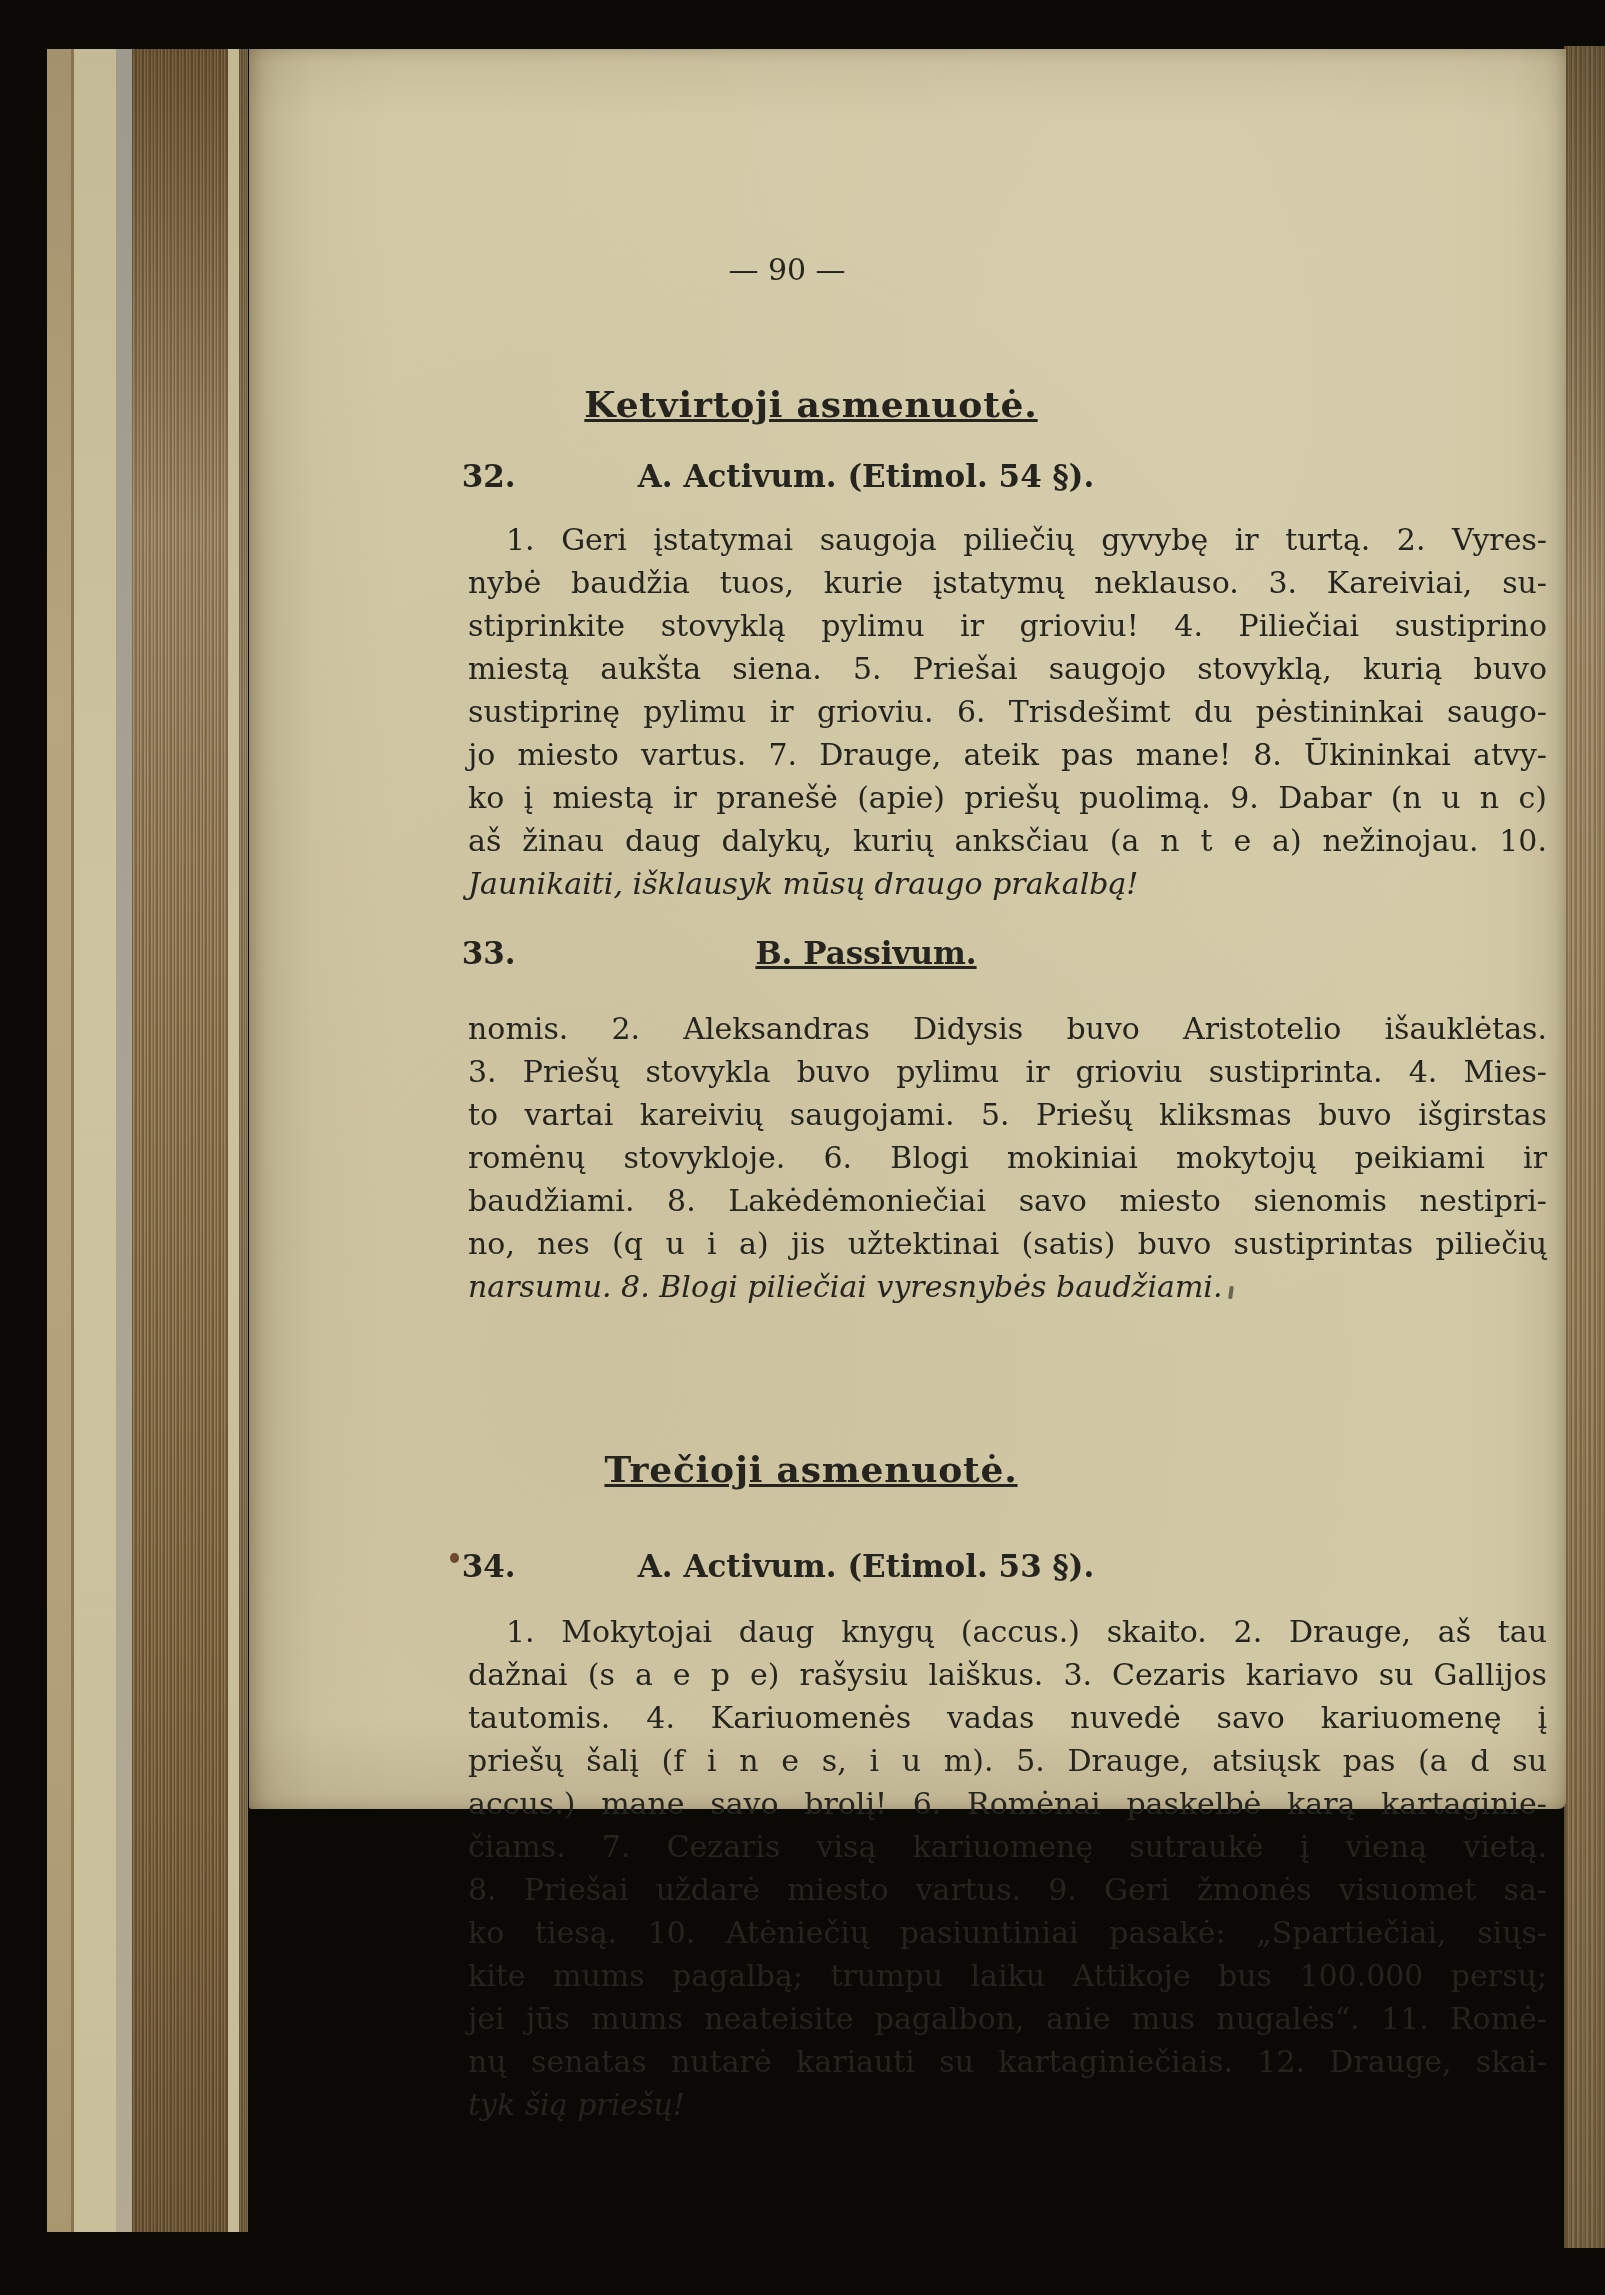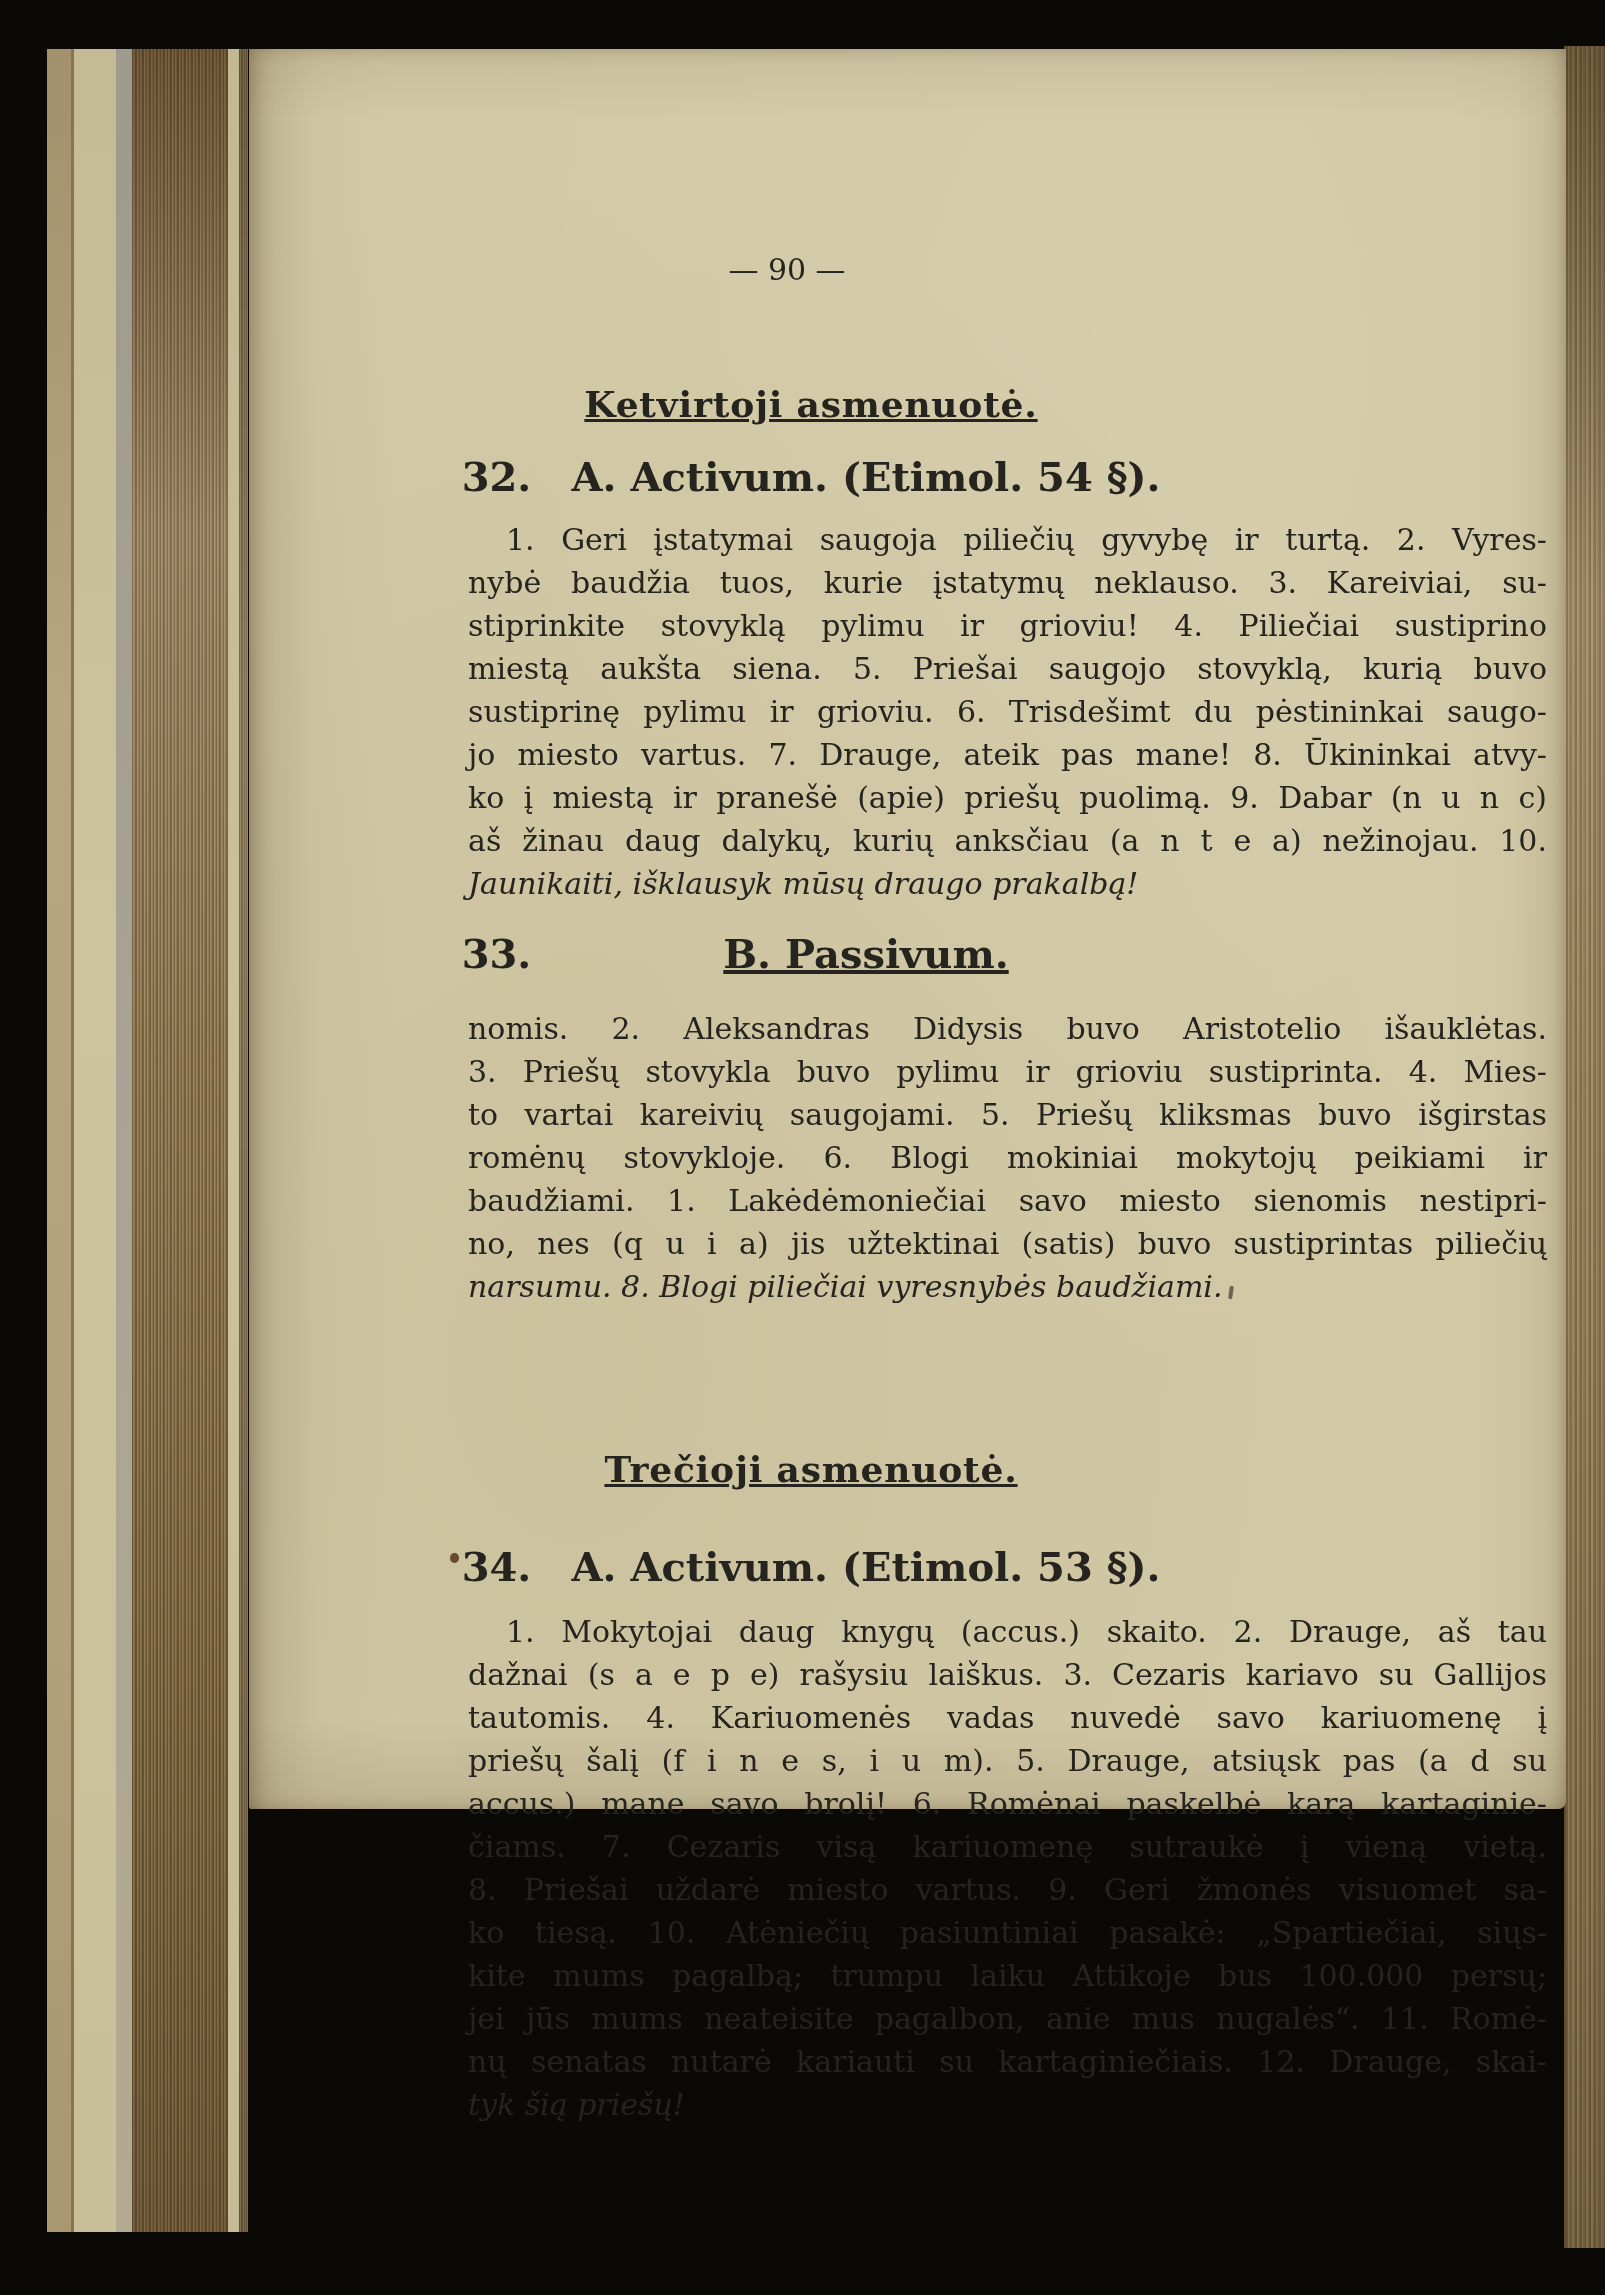--- a/index.html
+++ b/index.html
@@ -58,7 +58,7 @@
   .chapter-title{font-size:36px;line-height:44px;font-weight:bold;text-align:center;letter-spacing:0.8px;text-decoration:underline;}
   .ct-4{margin-top:95px;padding-right:393px;}
   .ct-3{margin-top:139px;padding-right:393px;}
-  .heading-row{position:relative;font-size:40px;line-height:39px;font-weight:bold;}
+  .heading-row{position:relative;font-size:31px;line-height:39px;font-weight:bold;}
   .hr-32{margin-top:31px;}
   .hr-33{margin-top:29px;text-decoration:underline;}
   .hr-34{margin-top:56px;}

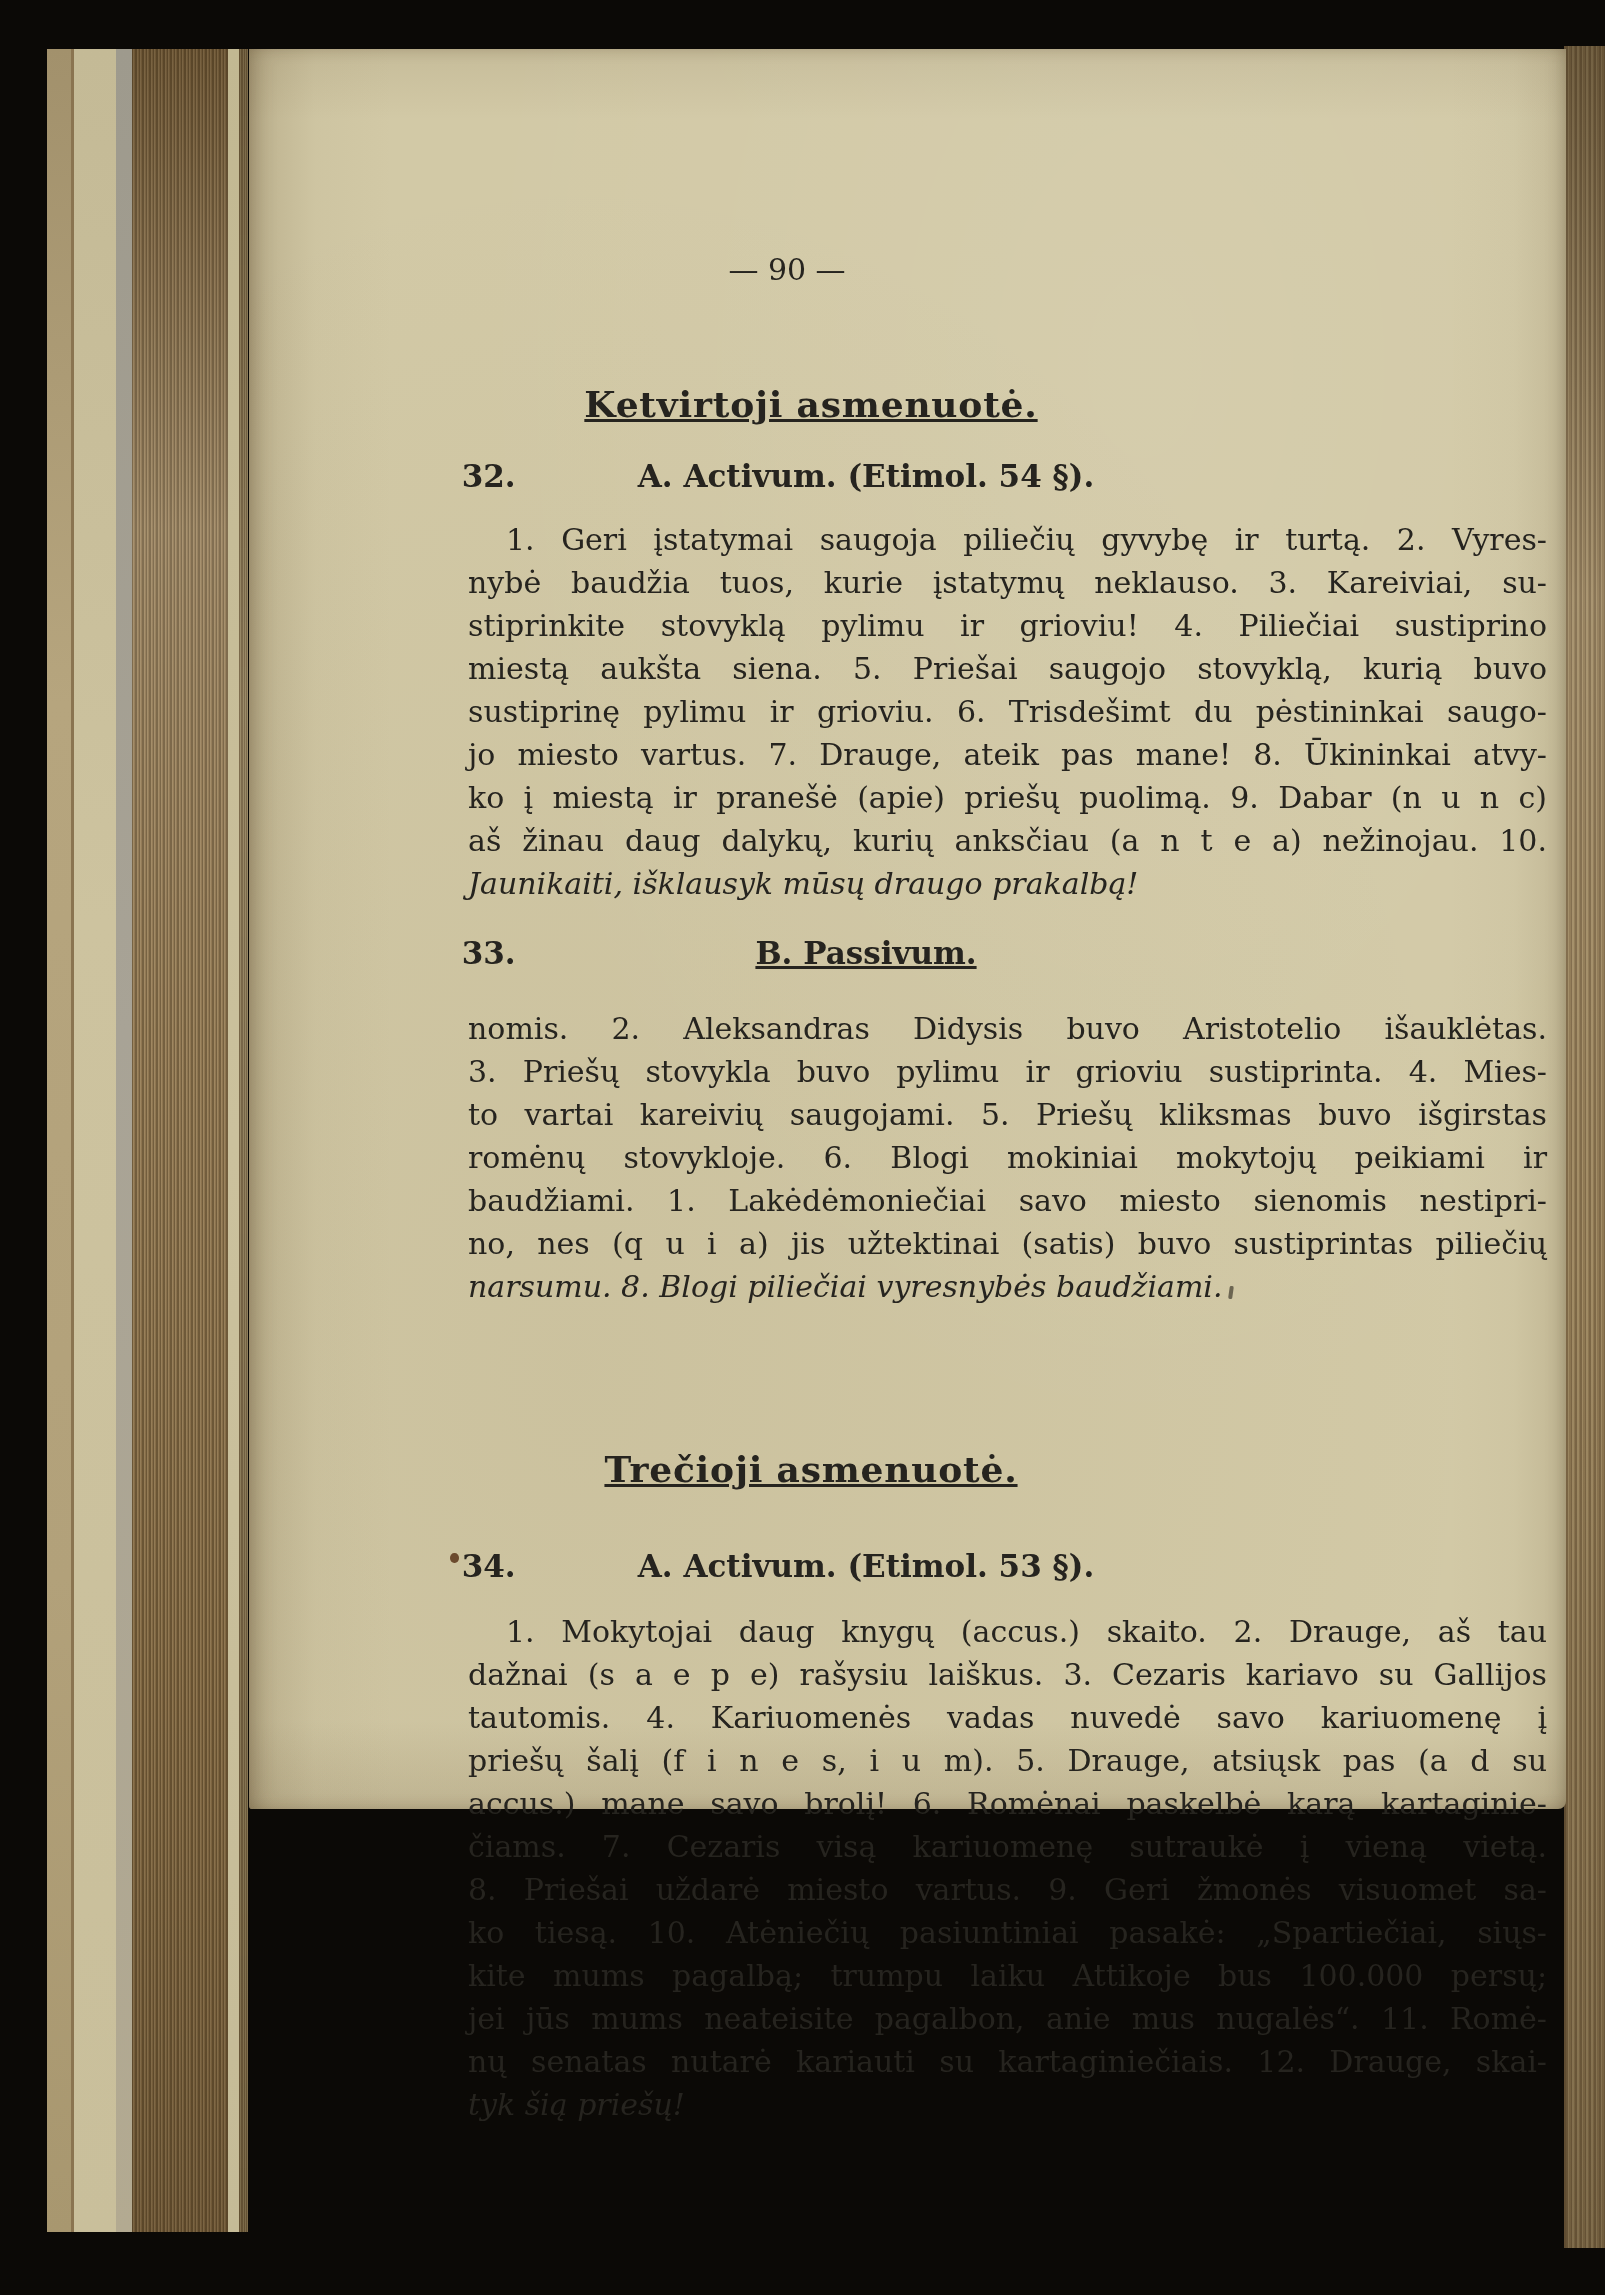--- a/index.html
+++ b/index.html
@@ -130,7 +130,7 @@
       <div class="jline">3. Priešų stovykla buvo pylimu ir grioviu sustiprinta. 4. Mies-</div>
       <div class="jline">to vartai kareivių saugojami. 5. Priešų kliksmas buvo išgirstas</div>
       <div class="jline">romėnų stovykloje. 6. Blogi mokiniai mokytojų peikiami ir</div>
-      <div class="jline">baudžiami. 1. Lakėdėmoniečiai savo miesto sienomis nestipri-</div>
+      <div class="jline">baudžiami. 8. Lakėdėmoniečiai savo miesto sienomis nestipri-</div>
       <div class="jline">no, nes (q u i a) jis užtektinai (satis) buvo sustiprintas piliečių</div>
       <div class="jline last">narsumu. 8. Blogi piliečiai vyresnybės baudžiami.</div>
     </div>

